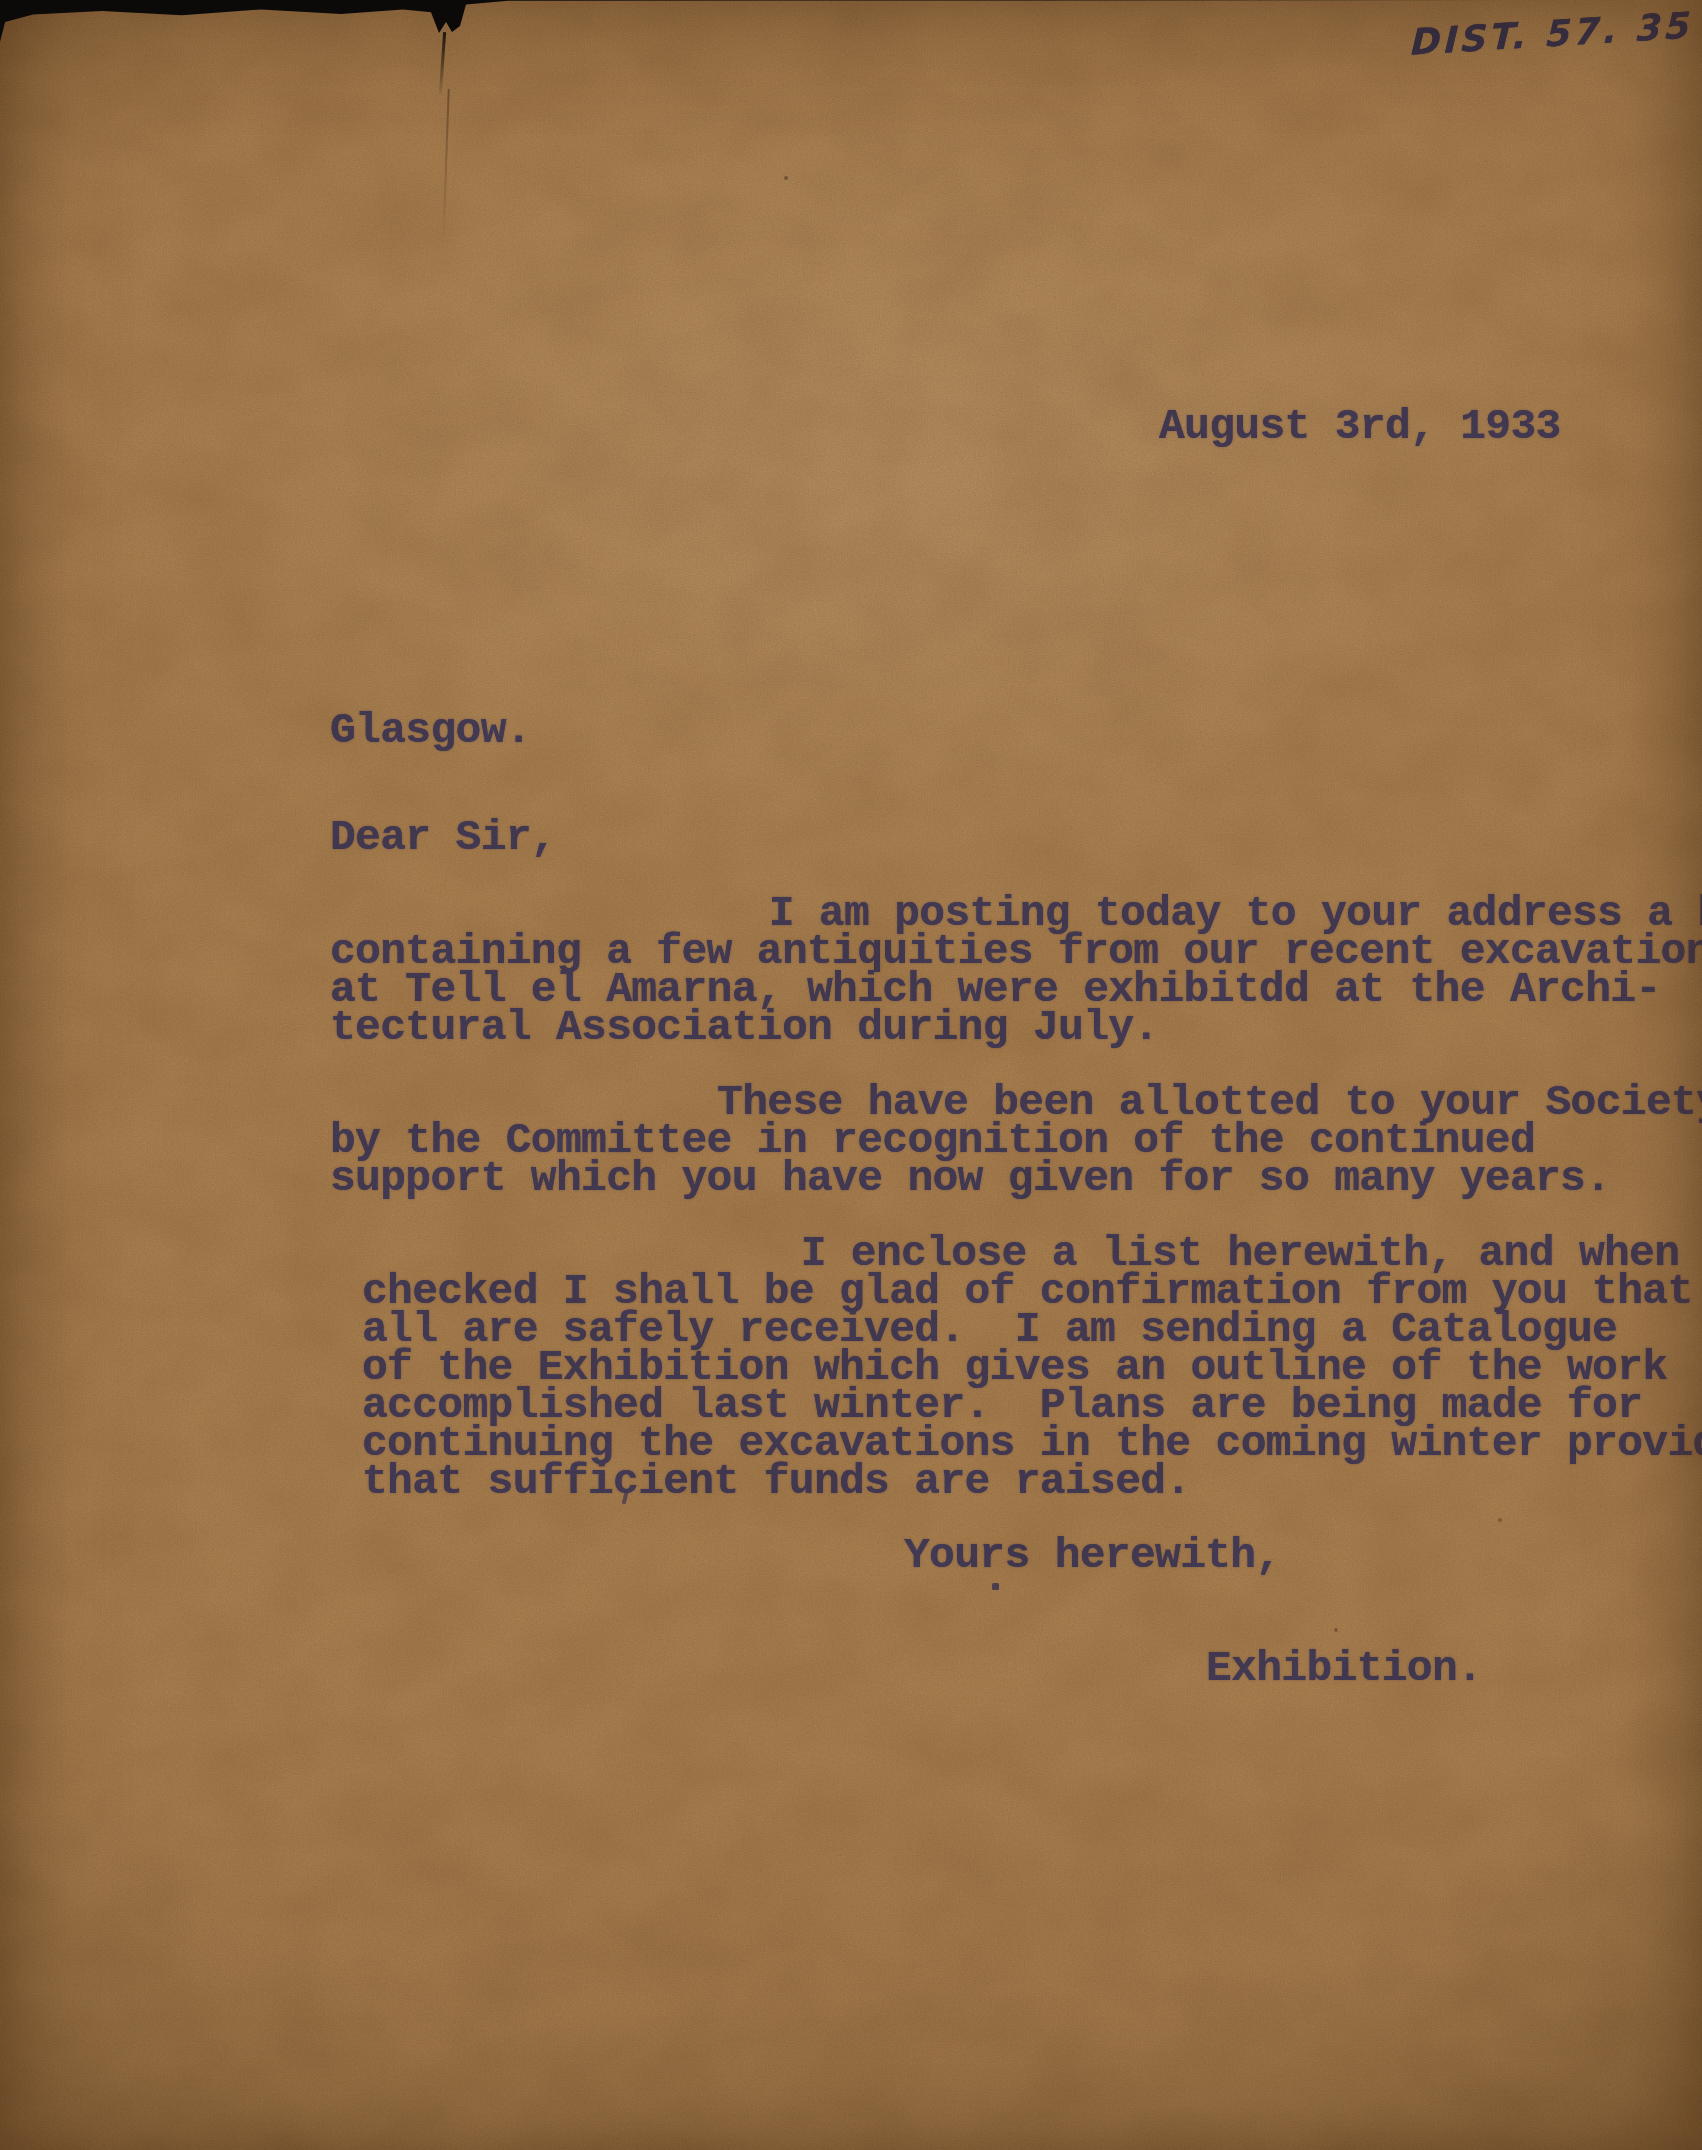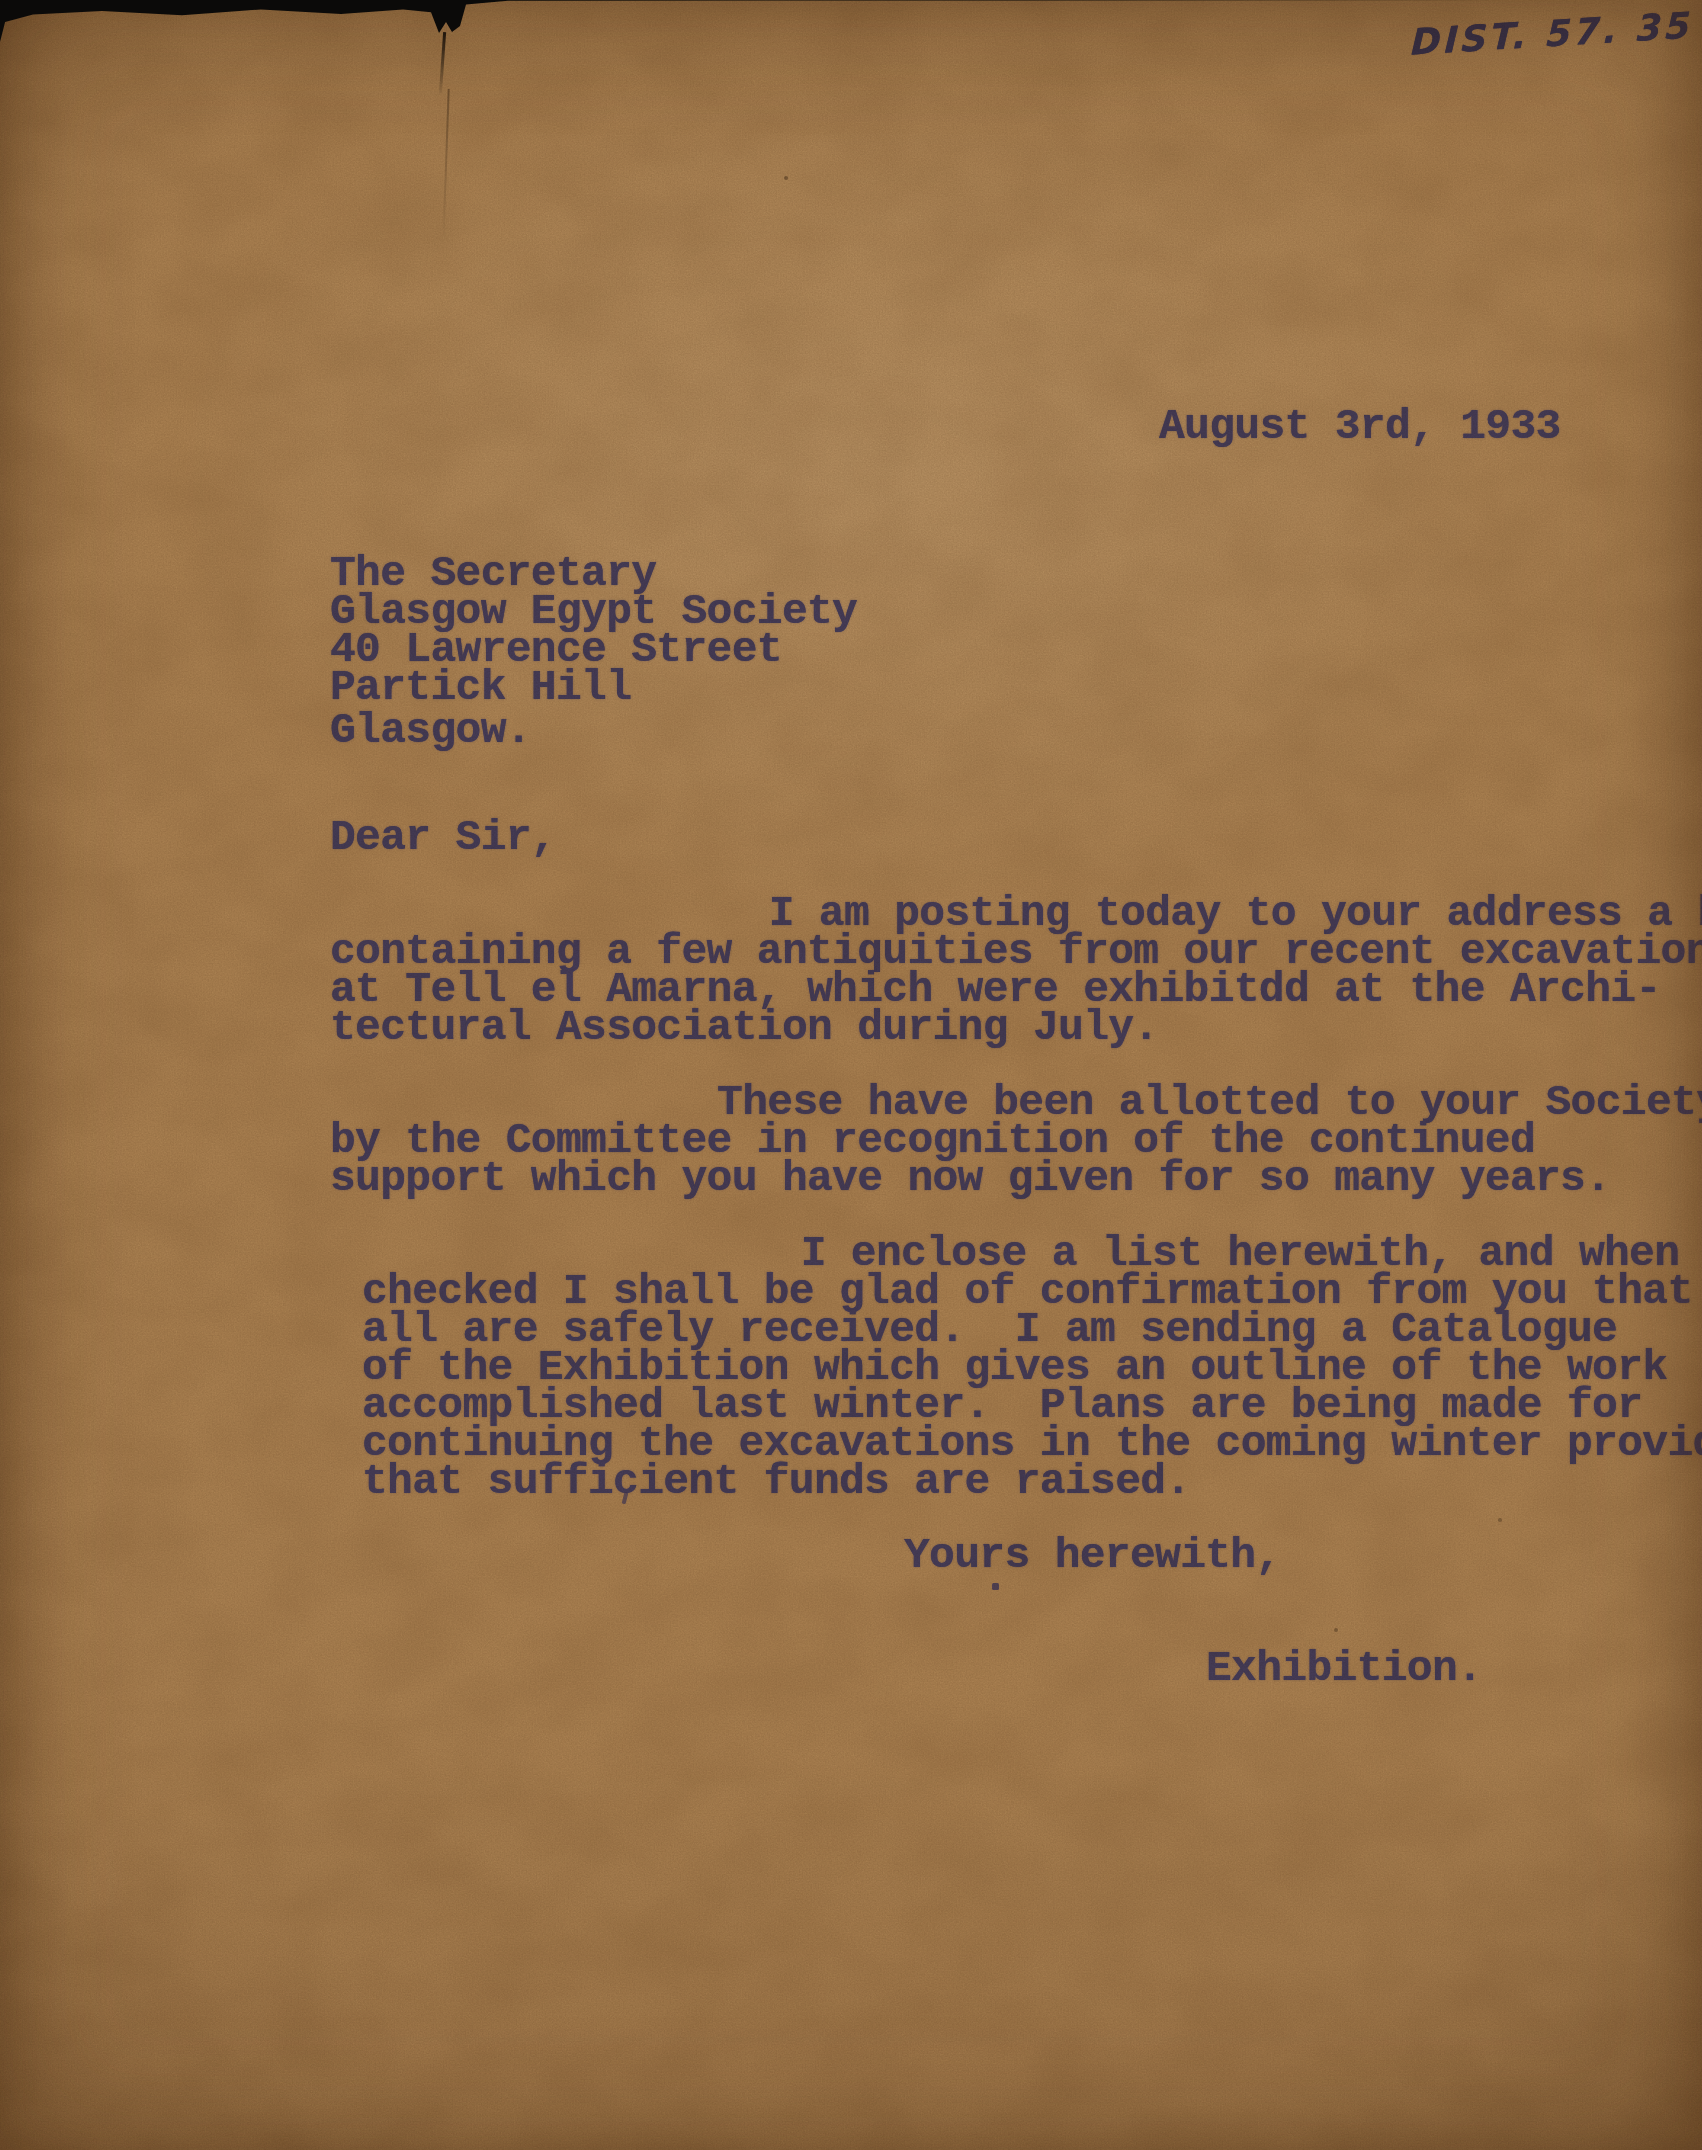--- a/index.html
+++ b/index.html
@@ -92,10 +92,6 @@
 
   <div class="tw date-line">August 3rd, 1933</div>
 
-  <div class="tw block-left recipient">The Secretary
-Glasgow Egypt Society
-40 Lawrence Street
-Partick Hill</div>
 
   <div class="tw block-left city">Glasgow.</div>
 

